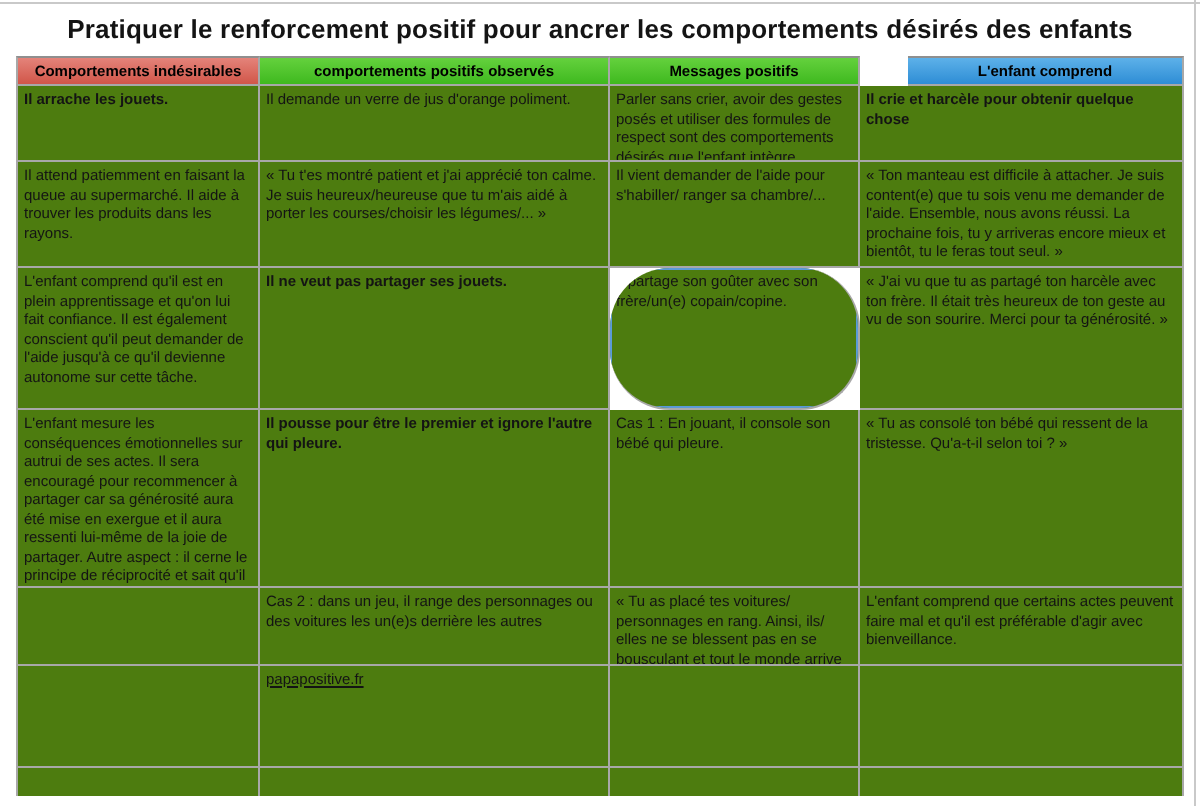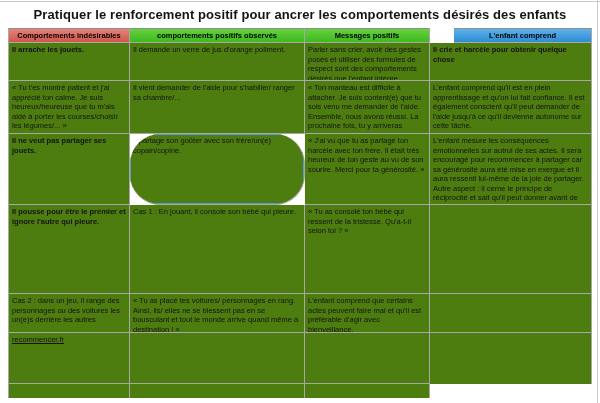--- a/index.html
+++ b/index.html
@@ -82,6 +82,7 @@
   <div class="cell">Parler sans crier, avoir des gestes posés et utiliser des formules de respect sont des comportements désirés que l'enfant intègre progressivement.</div>
 
   <div class="cell b">Il crie et harcèle pour obtenir quelque chose</div>
+  <div class="cell">Il attend patiemment en faisant la queue au supermarché. Il aide à trouver les produits dans les rayons.</div>
   <div class="cell">« Tu t'es montré patient et j'ai apprécié ton calme. Je suis heureux/heureuse que tu m'ais aidé à porter les courses/choisir les légumes/... »</div>
 
   <div class="cell">Il vient demander de l'aide pour s'habiller/ ranger sa chambre/...</div>

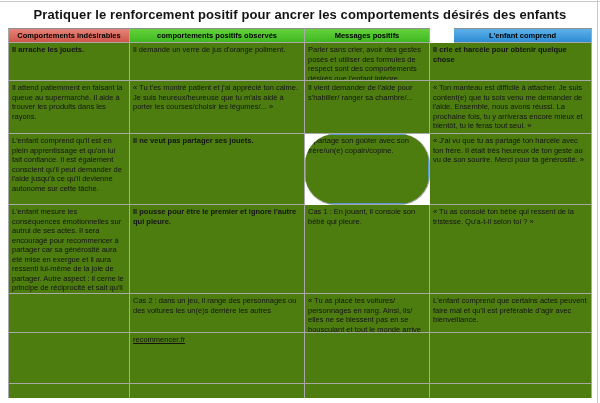--- a/index.html
+++ b/index.html
@@ -109,7 +109,7 @@
   <div class="cell">L'enfant comprend que certains actes peuvent faire mal et qu'il est préférable d'agir avec bienveillance.</div>
 
   <div class="cell"></div>
-  <div class="cell link-text">recommencer.fr</div>
+  <div class="cell link-text">papapositive.fr</div>
   <div class="cell"></div>
   <div class="cell"></div>
 

